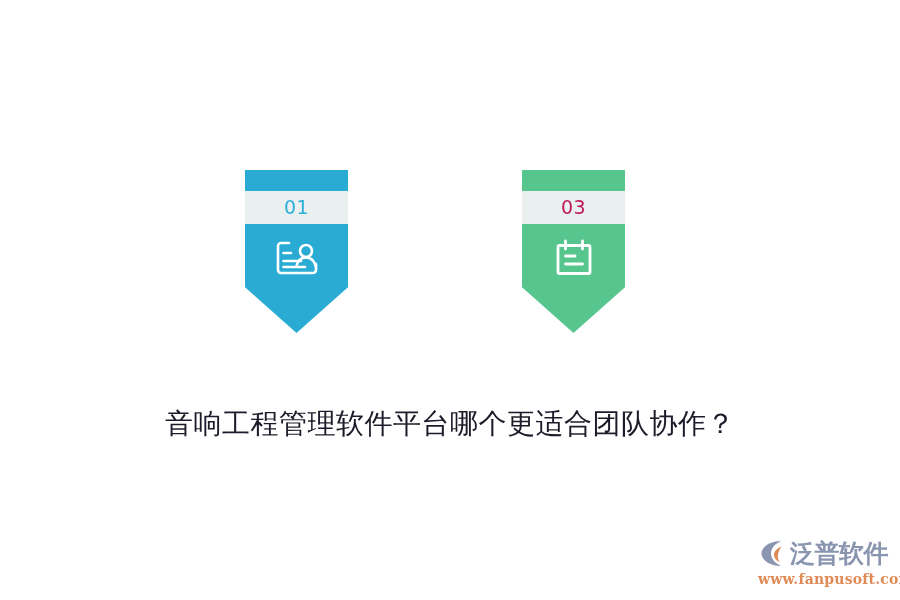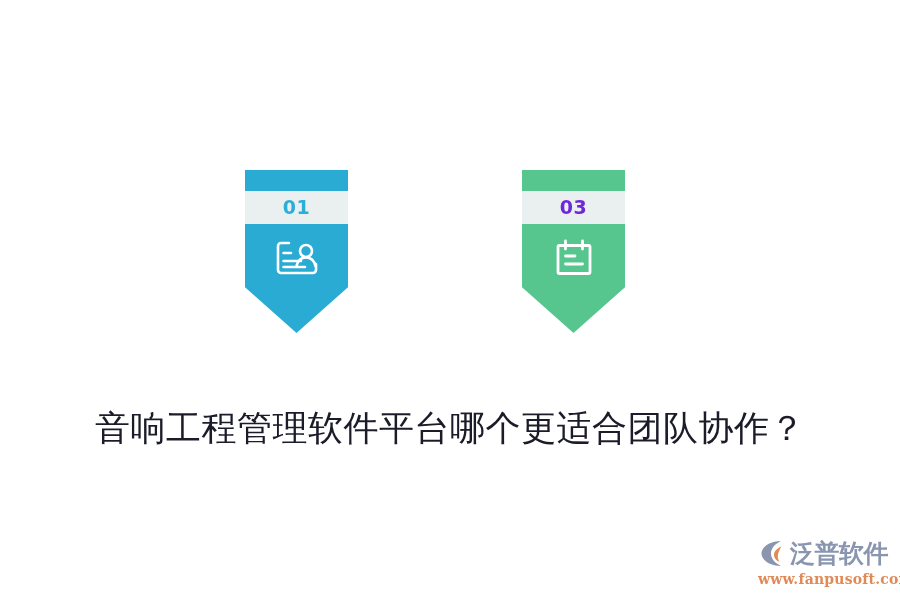--- a/index.html
+++ b/index.html
@@ -67,7 +67,7 @@
   .banner-number {
     font-family: "DejaVu Sans", sans-serif;
     font-size: 19px;
-    font-weight: 700;
+    font-weight: 400;
     letter-spacing: 0.5px;
     line-height: 1;
   }

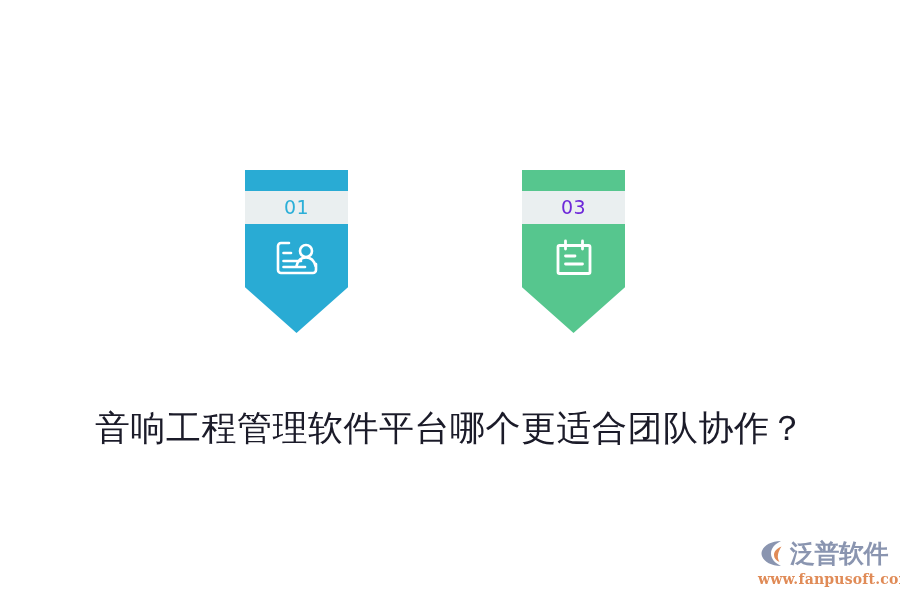--- a/index.html
+++ b/index.html
@@ -173,7 +173,7 @@
     <div class="banner">
       <div class="banner-shape" style="background:#56c68e;"></div>
       <div class="banner-band">
-        <span class="banner-number" style="color:#6d28d9;">03</span>
+        <span class="banner-number" style="color:#be185d;">03</span>
       </div>
       <div class="banner-icon">
         <svg width="40" height="38" viewBox="0 0 40 38" fill="none" stroke="#ffffff" stroke-width="2.8" stroke-linecap="round" stroke-linejoin="round">

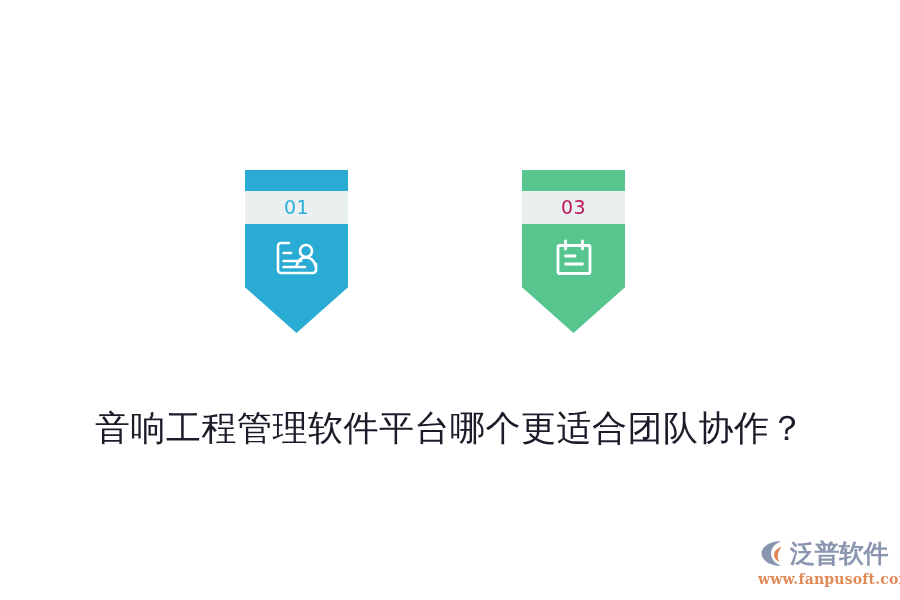--- a/index.html
+++ b/index.html
@@ -95,7 +95,7 @@
     width: 900px;
     text-align: center;
     font-family: "DejaVu Serif", "Liberation Serif", serif;
-    font-size: 35px;
+    font-size: 28px;
     font-weight: 400;
     color: #1b1b29;
     letter-spacing: 0.5px;

